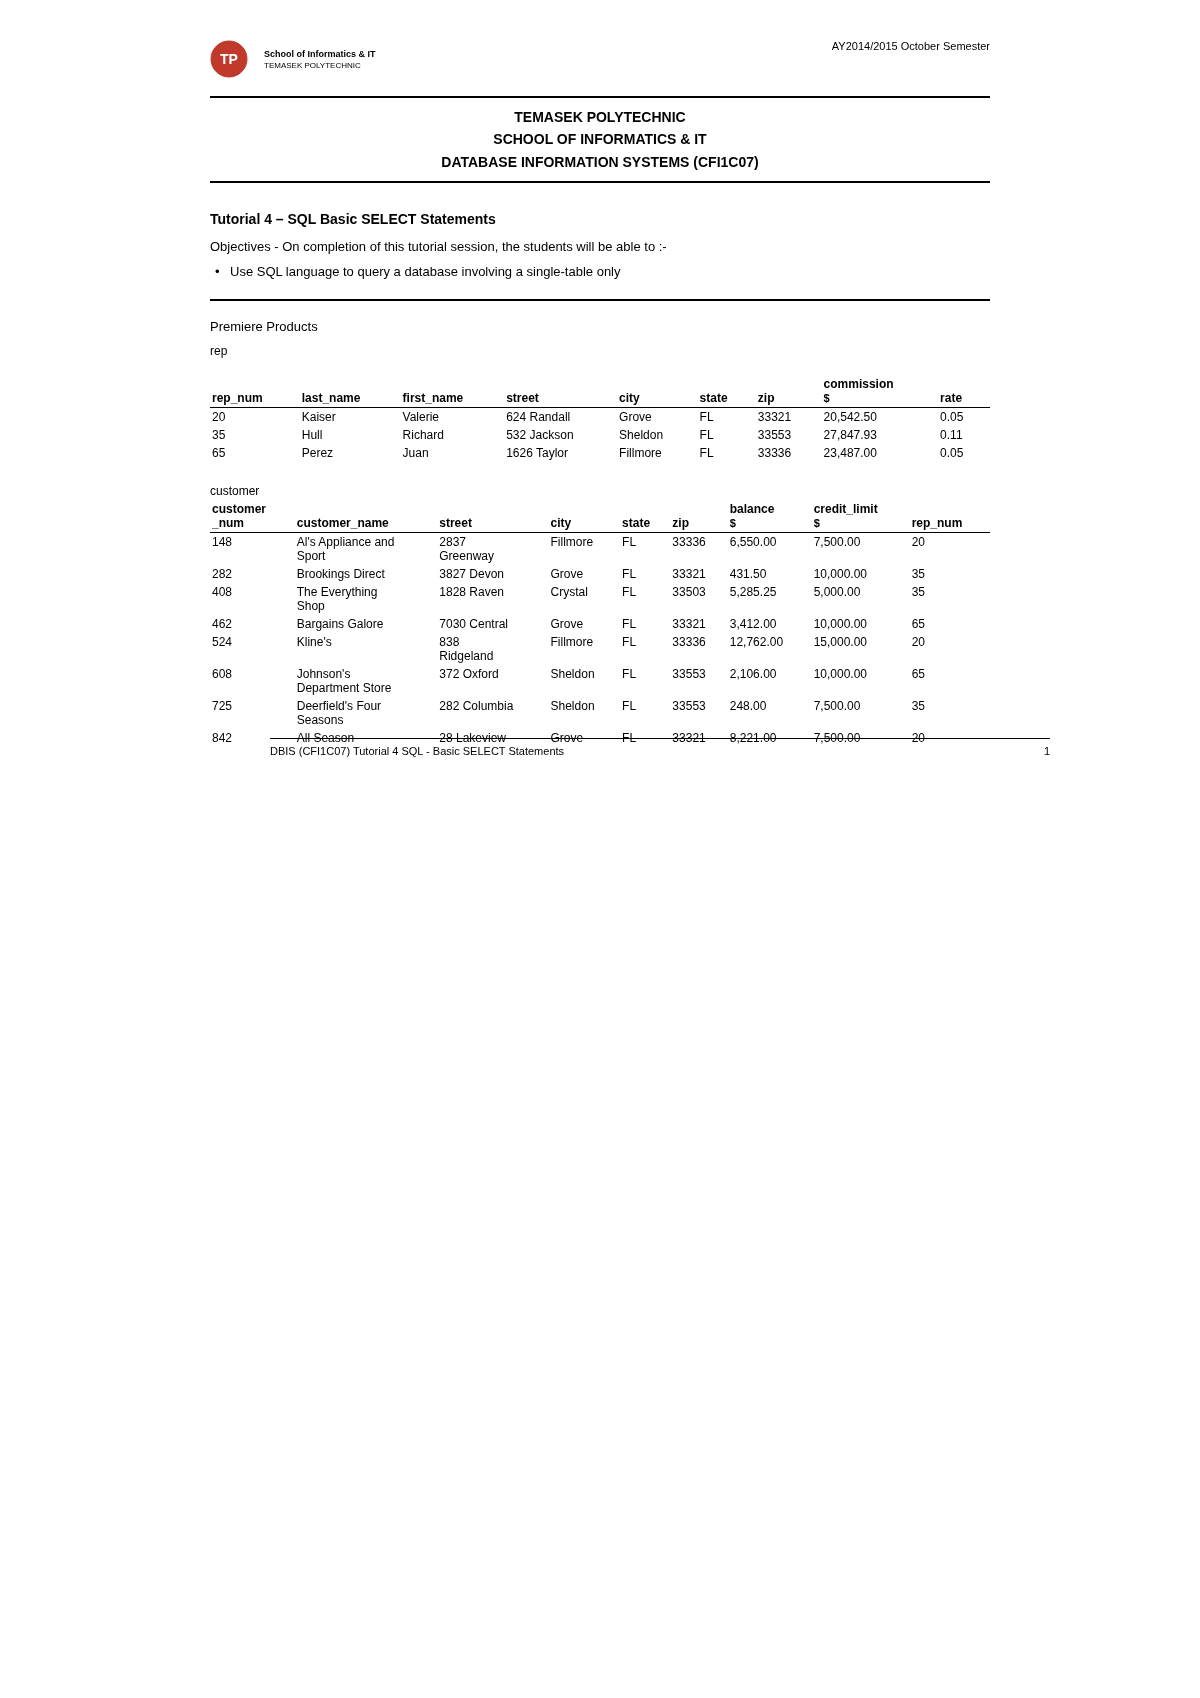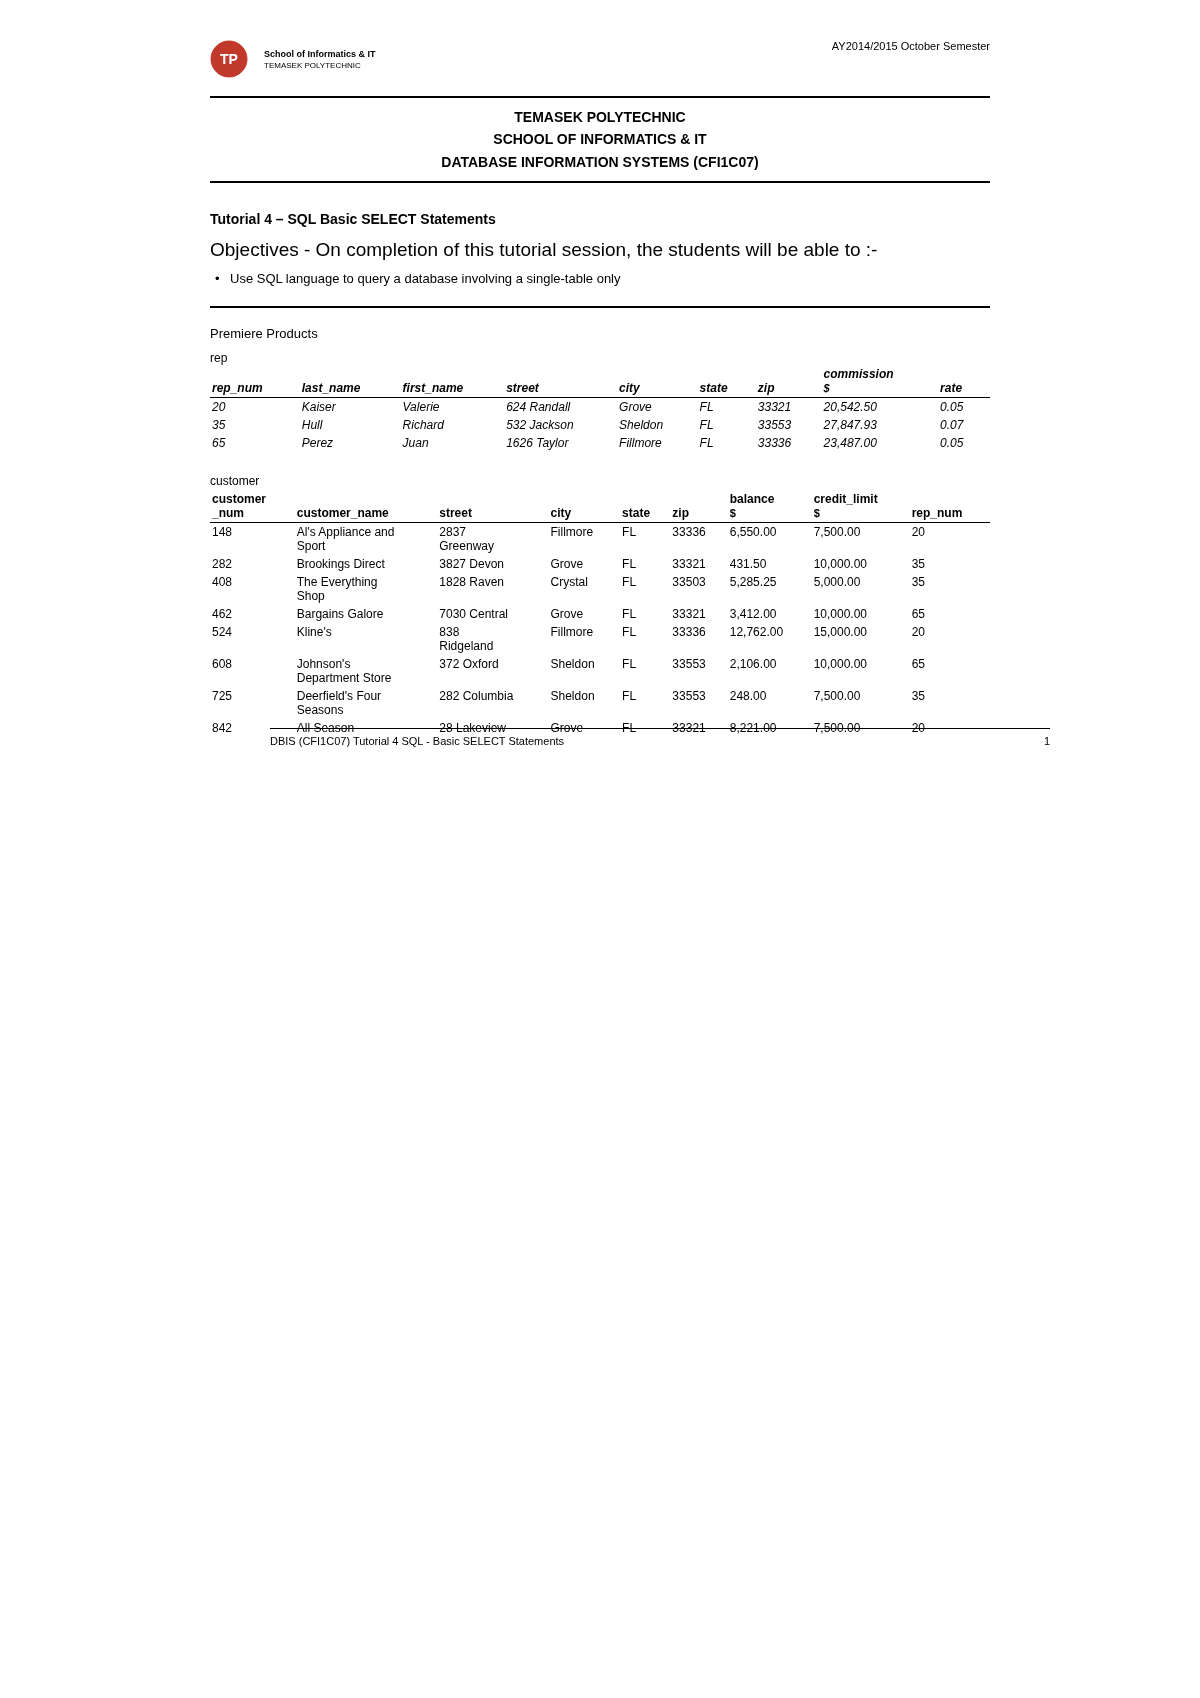--- a/index.html
+++ b/index.html
@@ -70,7 +70,7 @@
       margin-top: 10px;
     }
     .objectives {
-      font-size: 19px;
+      font-size: 13px;
       margin-bottom: 10px;
     }
     .bullet-list {

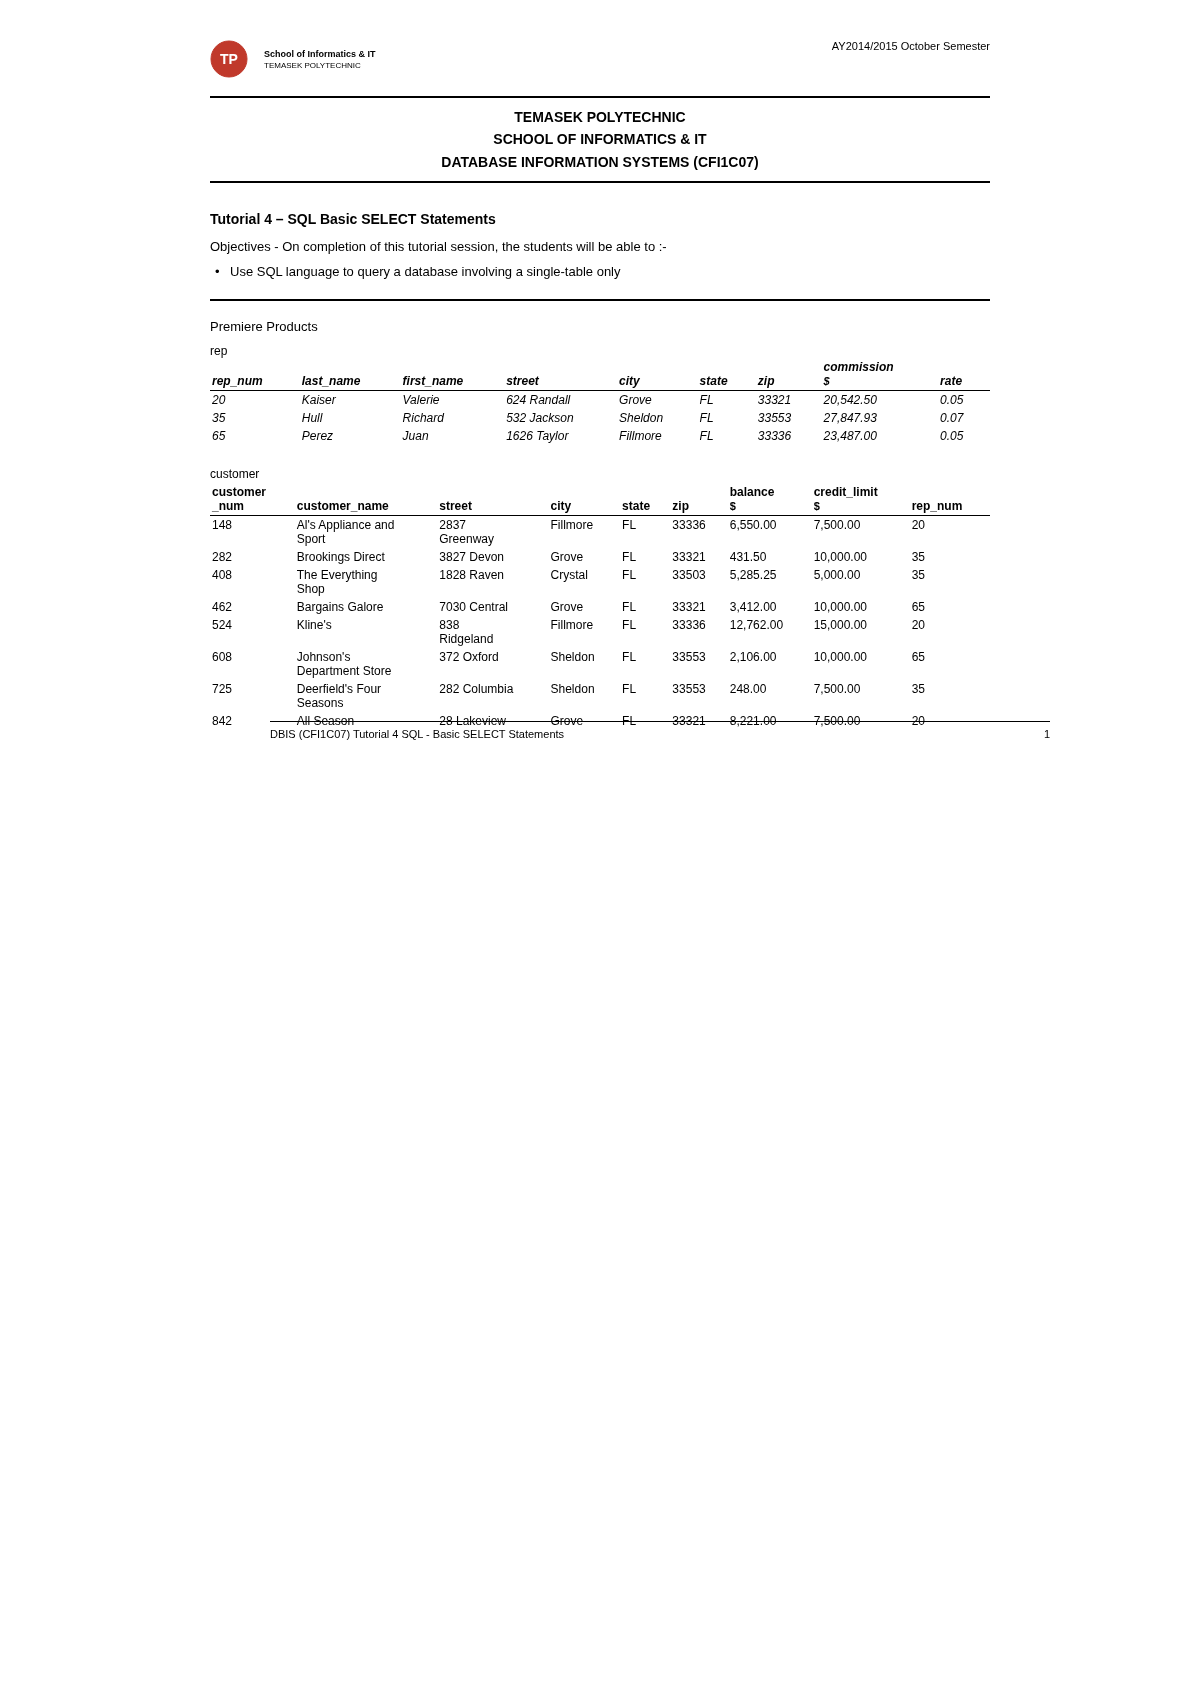--- a/index.html
+++ b/index.html
@@ -181,7 +181,7 @@
 
   <div class="section-label">Premiere Products</div>
 
-  <div style="font-size:12px; margin-bottom:0;">rep</div>
+  <div style="font-size:12px; margin-bottom:17px;">rep</div>
   <table class="db-table rep-table">
     <thead>
       <tr>

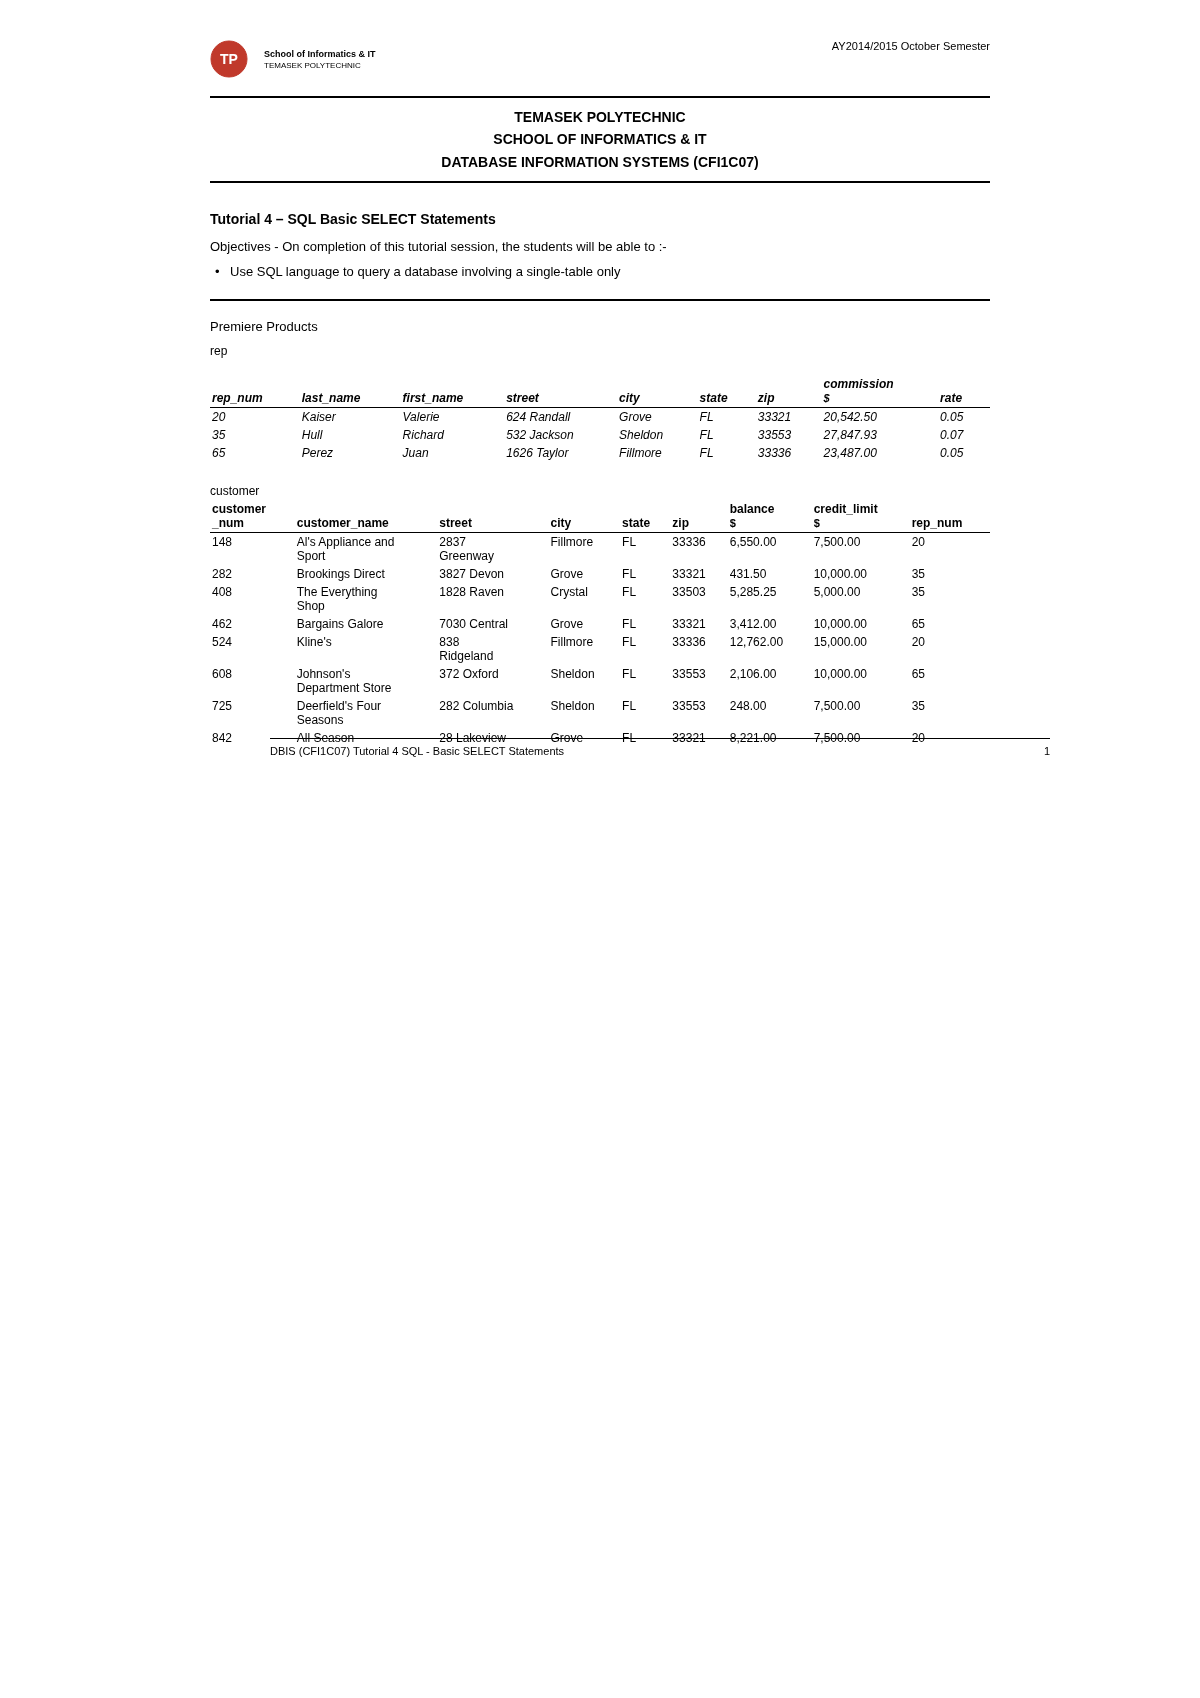--- a/index.html
+++ b/index.html
@@ -122,7 +122,6 @@
     }
     .rep-table th, .rep-table td {
       padding: 2px 12px 2px 2px;
-      font-style: italic;
     }
     .customer-table th, .customer-table td {
       padding: 2px 8px 2px 2px;

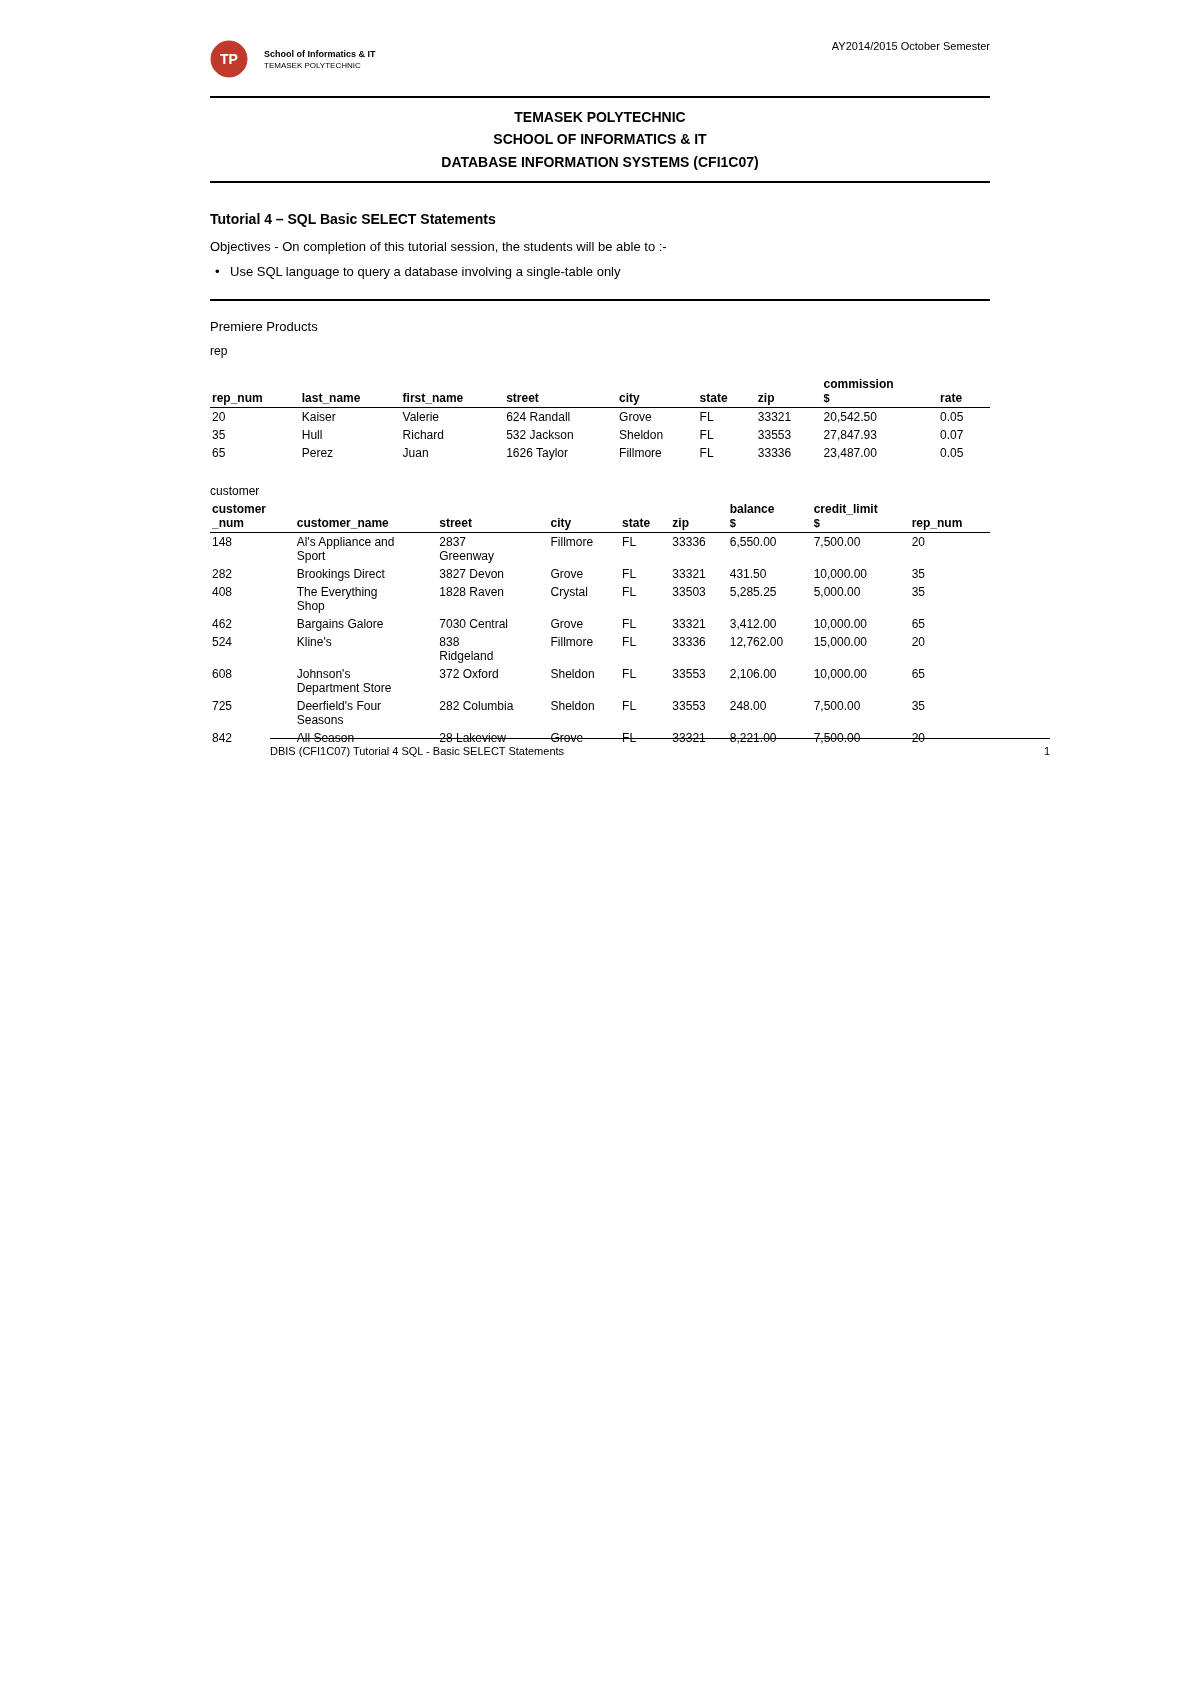--- a/index.html
+++ b/index.html
@@ -216,7 +216,7 @@
           <td>FL</td>
           <td>33553</td>
           <td>27,847.93</td>
-          <td>0.07</td>
+          <td>0.11</td>
         </tr>
         <tr>
           <td>65</td>

